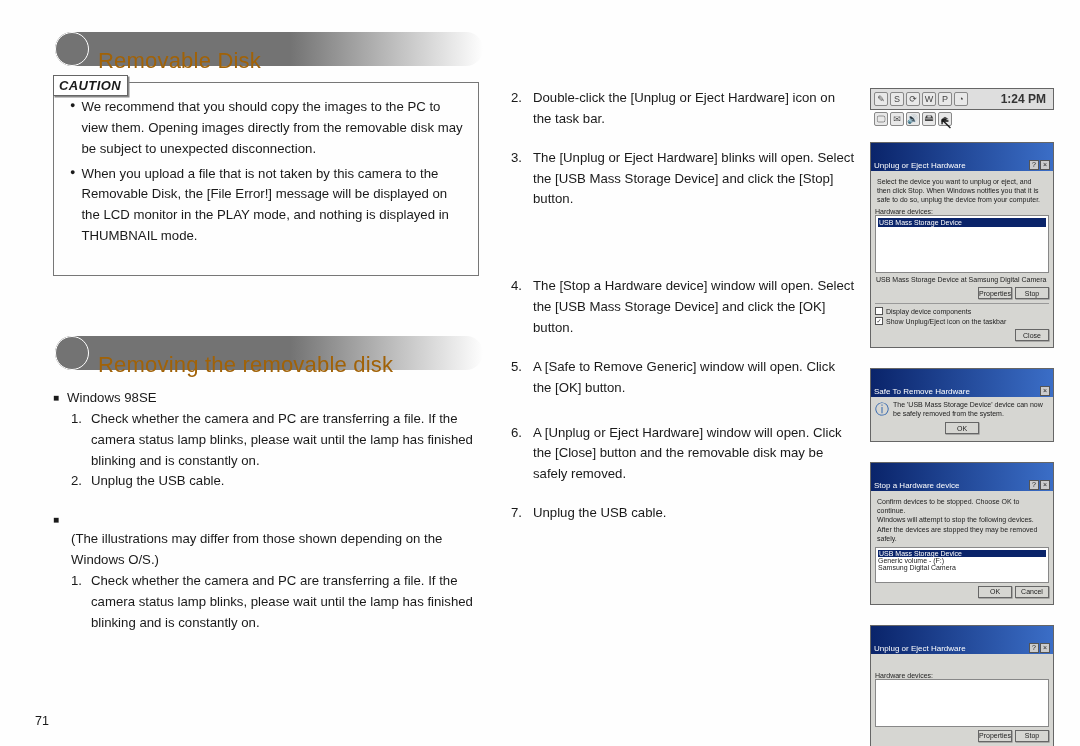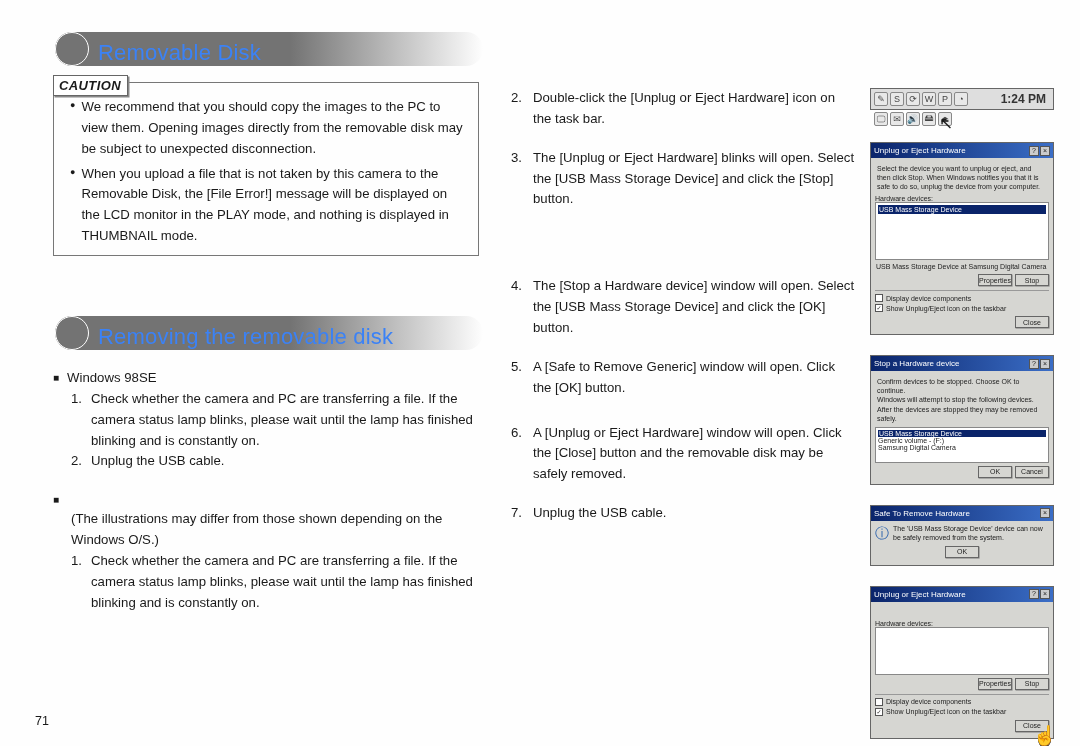--- a/index.html
+++ b/index.html
@@ -61,10 +61,10 @@
   }
   .hpill-text {
     position: absolute;
-    left: 63px; top: 4px;
+    left: 63px; top: 12px;
     line-height: 34px;
     font-size: 22px;
-    color: #3b82f6;
+    color: #a16207;
     letter-spacing: 0.2px;
   }
   

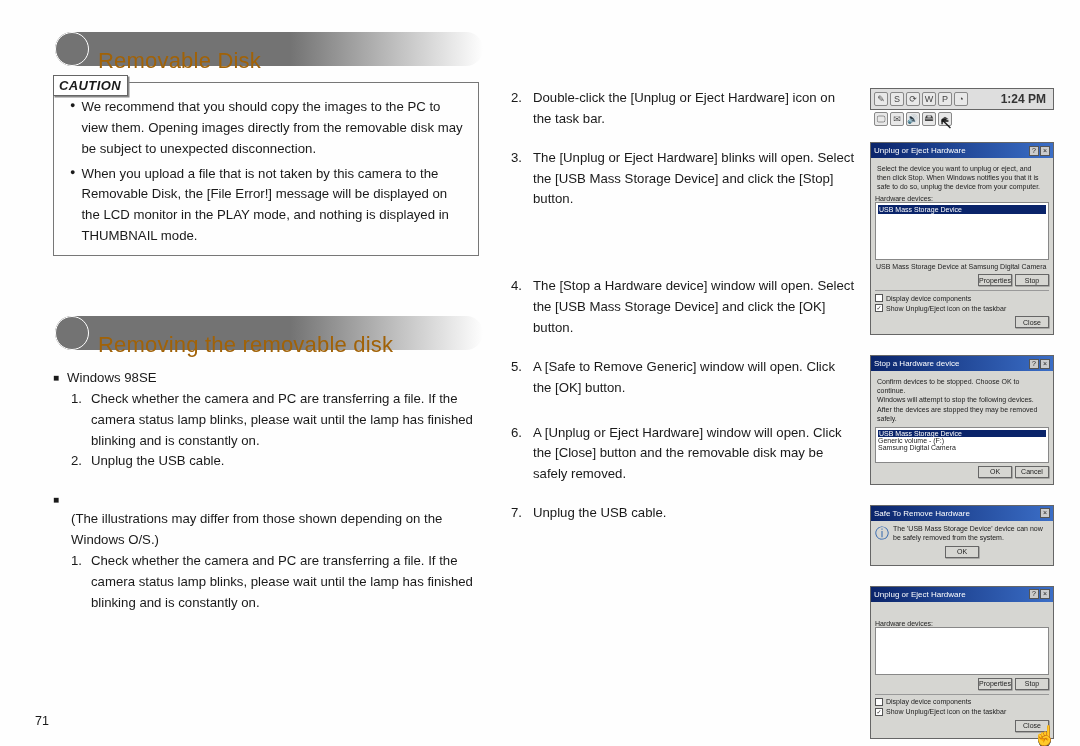--- a/index.html
+++ b/index.html
@@ -70,7 +70,7 @@
   
   .caution-wrap {
     border: 0.5px solid #777;
-    padding: 10px 12px 8px 12px;
+    padding: 10px 12px 28px 12px;
     position: relative;
     margin: 0 4px 60px 18px;
   }

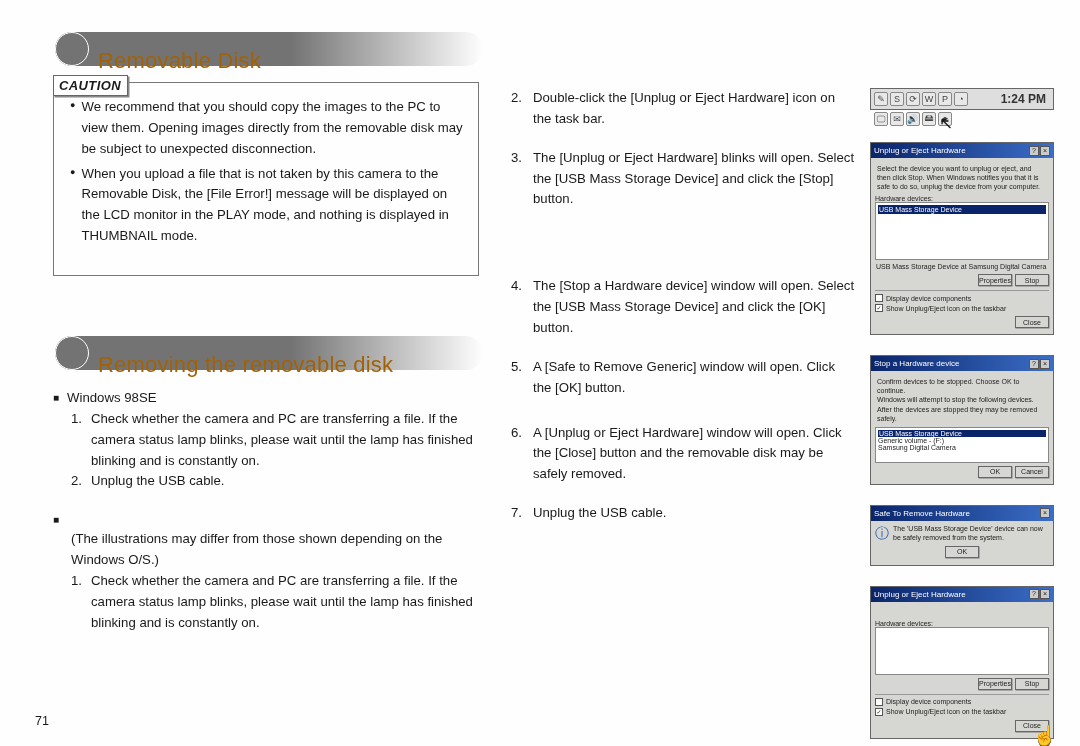--- a/index.html
+++ b/index.html
@@ -170,13 +170,13 @@
     color: #1a1a1a;
   }
   .win-title {
-    height: 15px;
+    height: 28px;
     background: linear-gradient(to right, #0a246a, #3b6ec7);
     color: #fff;
     font-size: 8px;
     padding: 1px 3px;
     display: flex;
-    align-items: center;
+    align-items: flex-end;
   }
   .win-title .xbtns { margin-left: auto; display:flex; gap:1px;}
   .win-title .xbtn { width:10px; height:10px; background:#ccc; border:0.5px solid #555; font-size:7px; line-height:8px; text-align:center; color:#222;}

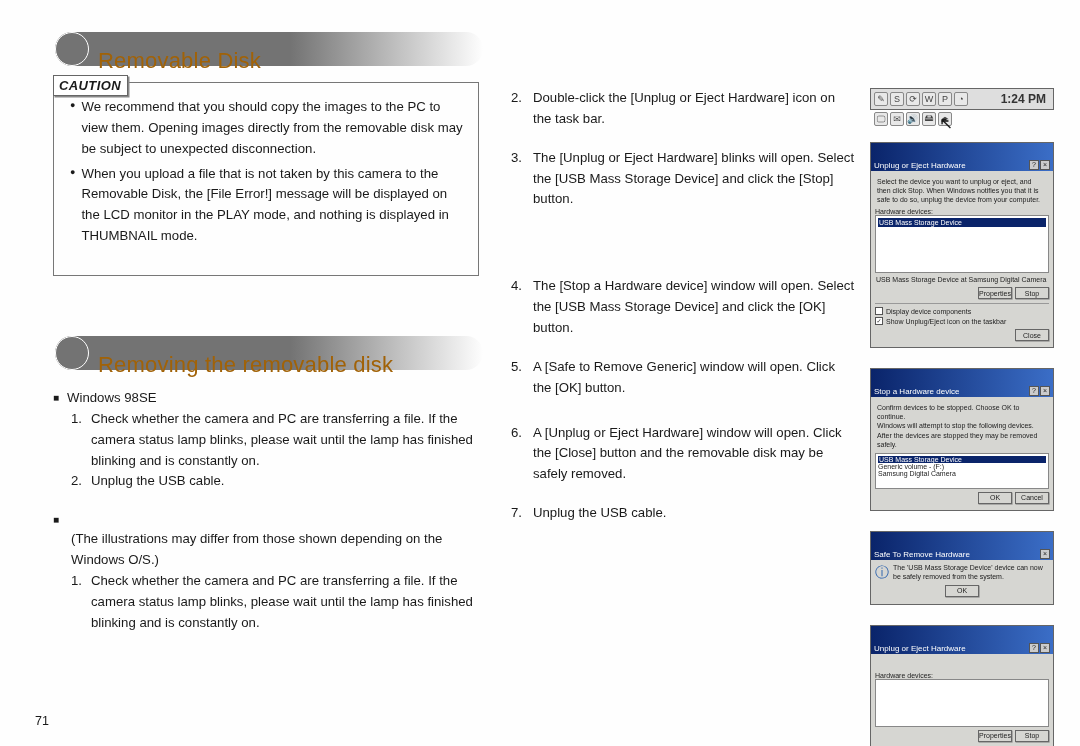--- a/index.html
+++ b/index.html
@@ -368,6 +368,24 @@
 
       <div class="fig">
         <div class="win-title">
+          <span>Safe To Remove Hardware</span>
+          <span class="xbtns">
+              <span class="xbtn">×</span>
+            </span>
+        </div>
+        <div class="safe-box">
+          <div style="display:flex;gap:4px;">
+            <span style="font-size:14px;color:#265eab;">ⓘ</span>
+            <span style="line-height:1.25;">The 'USB Mass Storage Device' device can now be safely removed from the system.</span>
+          </div>
+          <div class="btnrow" style="justify-content:center;">
+              <div class="wbtn">OK</div>
+            </div>
+        </div>
+      </div>
+
+      <div class="fig">
+        <div class="win-title">
           <span>Stop a Hardware device</span>
           <span class="xbtns">
               <span class="xbtn">?</span>
@@ -389,24 +407,6 @@
         </div>
       </div>
 
-      <div class="fig">
-        <div class="win-title">
-          <span>Safe To Remove Hardware</span>
-          <span class="xbtns">
-              <span class="xbtn">×</span>
-            </span>
-        </div>
-        <div class="safe-box">
-          <div style="display:flex;gap:4px;">
-            <span style="font-size:14px;color:#265eab;">ⓘ</span>
-            <span style="line-height:1.25;">The 'USB Mass Storage Device' device can now be safely removed from the system.</span>
-          </div>
-          <div class="btnrow" style="justify-content:center;">
-              <div class="wbtn">OK</div>
-            </div>
-        </div>
-      </div>
-
       <div class="fig" style="position:relative;">
         <div class="win-title">
           <span>Unplug or Eject Hardware</span>

